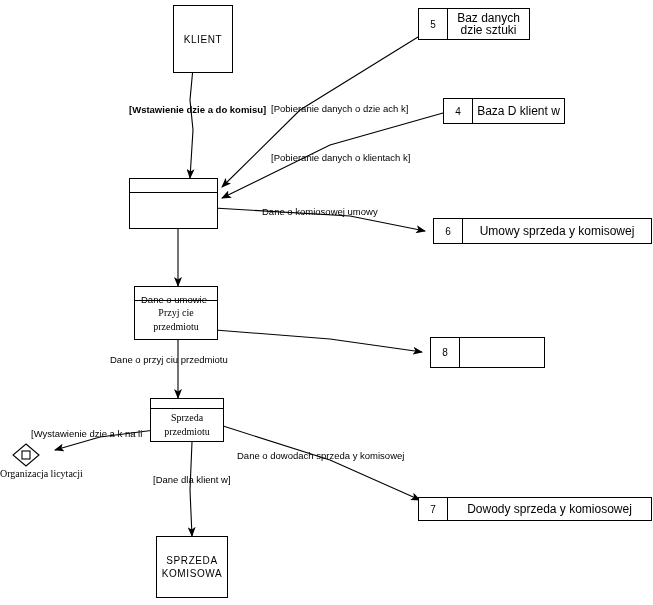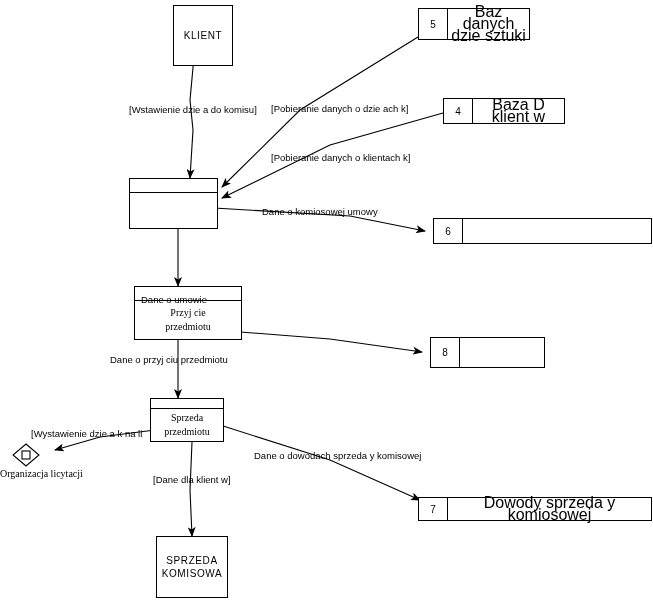--- a/index.html
+++ b/index.html
@@ -87,7 +87,7 @@
     align-items: center;
     justify-content: center;
     text-align: center;
-    font-size: 16px;
+    font-size: 12px;
     line-height: 12px;
     color: #000000;
   }

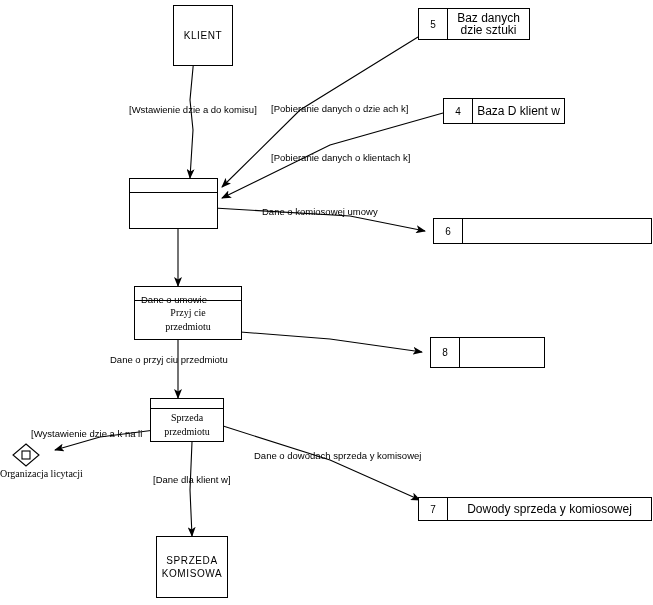--- a/index.html
+++ b/index.html
@@ -144,7 +144,7 @@
     <path d="M192,442 L190,490 L192,536" fill="none" stroke="#000000" stroke-width="1.1" marker-end="url(#ah)"></path>
   </svg>
 
-  <div class="node entity" style="left:173px; top:5px; width:60px; height:61px;">
+  <div class="node entity" style="left:173px; top:5px; width:60px; height:68px;">
     <span>KLIENT</span>
   </div>
 

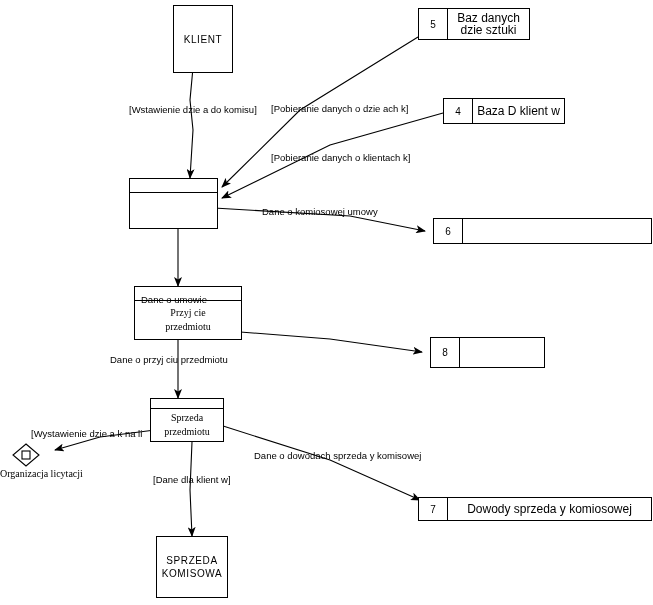--- a/index.html
+++ b/index.html
@@ -213,7 +213,7 @@
   </svg>
   <div class="ext-label" style="left:0px; top:468px;">Organizacja licytacji</div>
 
-  <div class="flow-label" style="left:129px; top:104px;">[Wstawienie dzie  a do komisu]</div>
+  <div class="flow-label" style="left:129px; top:104px;font-weight:bold;">[Wstawienie dzie  a do komisu]</div>
 
   <div class="flow-label" style="left:271px; top:103px;">[Pobieranie danych o dzie   ach k]</div>
 

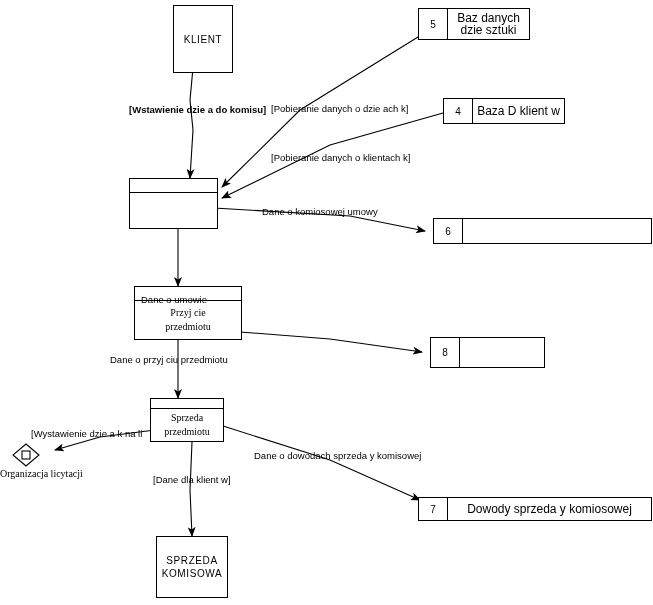--- a/index.html
+++ b/index.html
@@ -169,6 +169,7 @@
 
   <div class="node store" style="left:433px; top:218px; width:219px; height:26px;">
     <div class="snum">6</div>
+    <div class="sname">Umowy sprzeda  y komisowej</div>
   </div>
 
   <div class="node process" style="left:134px; top:286px; width:108px; height:54px;">

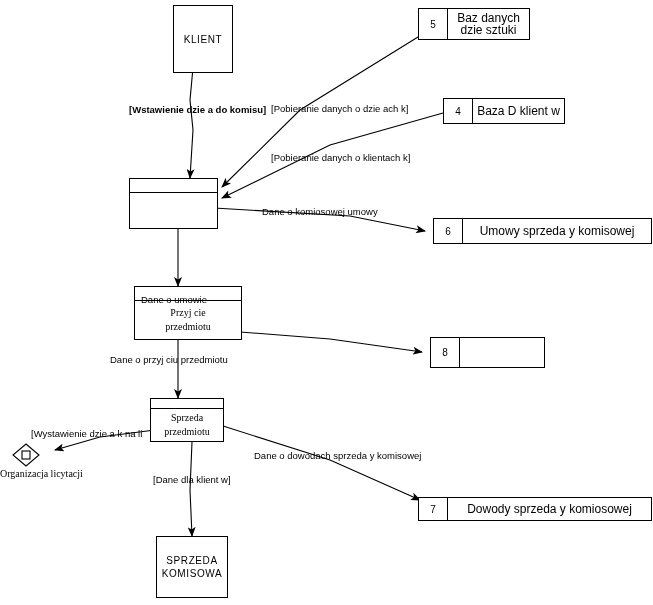--- a/index.html
+++ b/index.html
@@ -172,7 +172,7 @@
     <div class="sname">Umowy sprzeda  y komisowej</div>
   </div>
 
-  <div class="node process" style="left:134px; top:286px; width:108px; height:54px;">
+  <div class="node process" style="left:134px; top:286px; width:84px; height:54px;">
     <div class="phead"></div>
     <div class="pbody">
       <div>

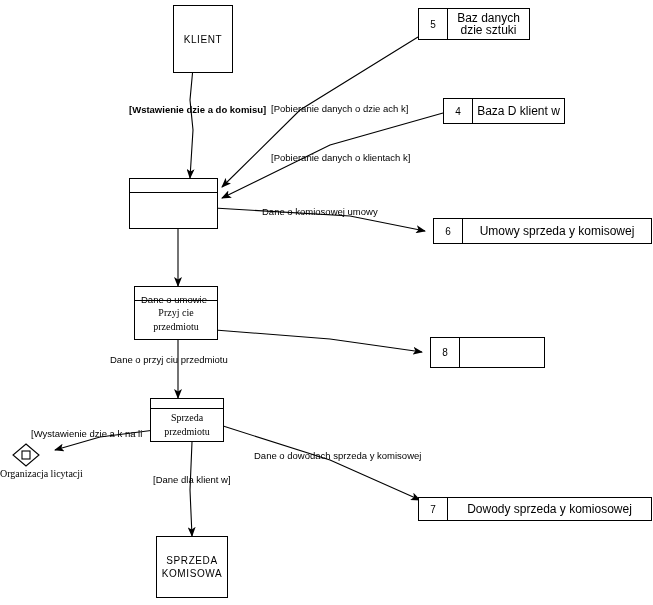--- a/index.html
+++ b/index.html
@@ -229,7 +229,7 @@
 
   <div class="flow-label" style="left:31px; top:428px;">[Wystawienie dzie  a k na li</div>
 
-  <div class="flow-label" style="left:254px; top:450px;">Dane o dowodach sprzeda  y komisowej</div>
+  <div class="flow-label" style="left:237px; top:450px;">Dane o dowodach sprzeda  y komisowej</div>
 
   <div class="flow-label" style="left:153px; top:474px;">[Dane dla klient  w]</div>
 

